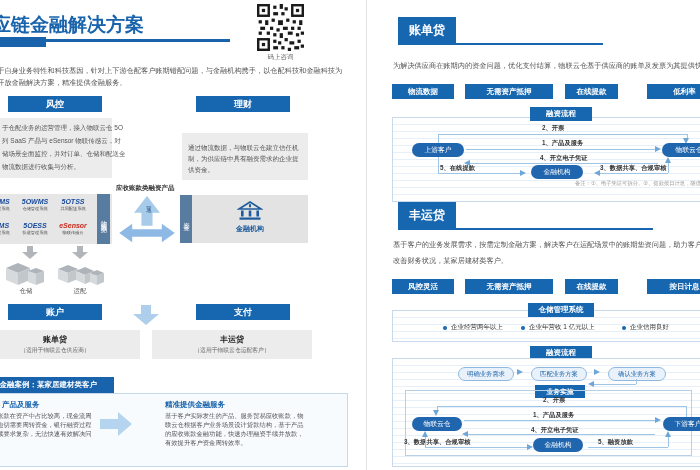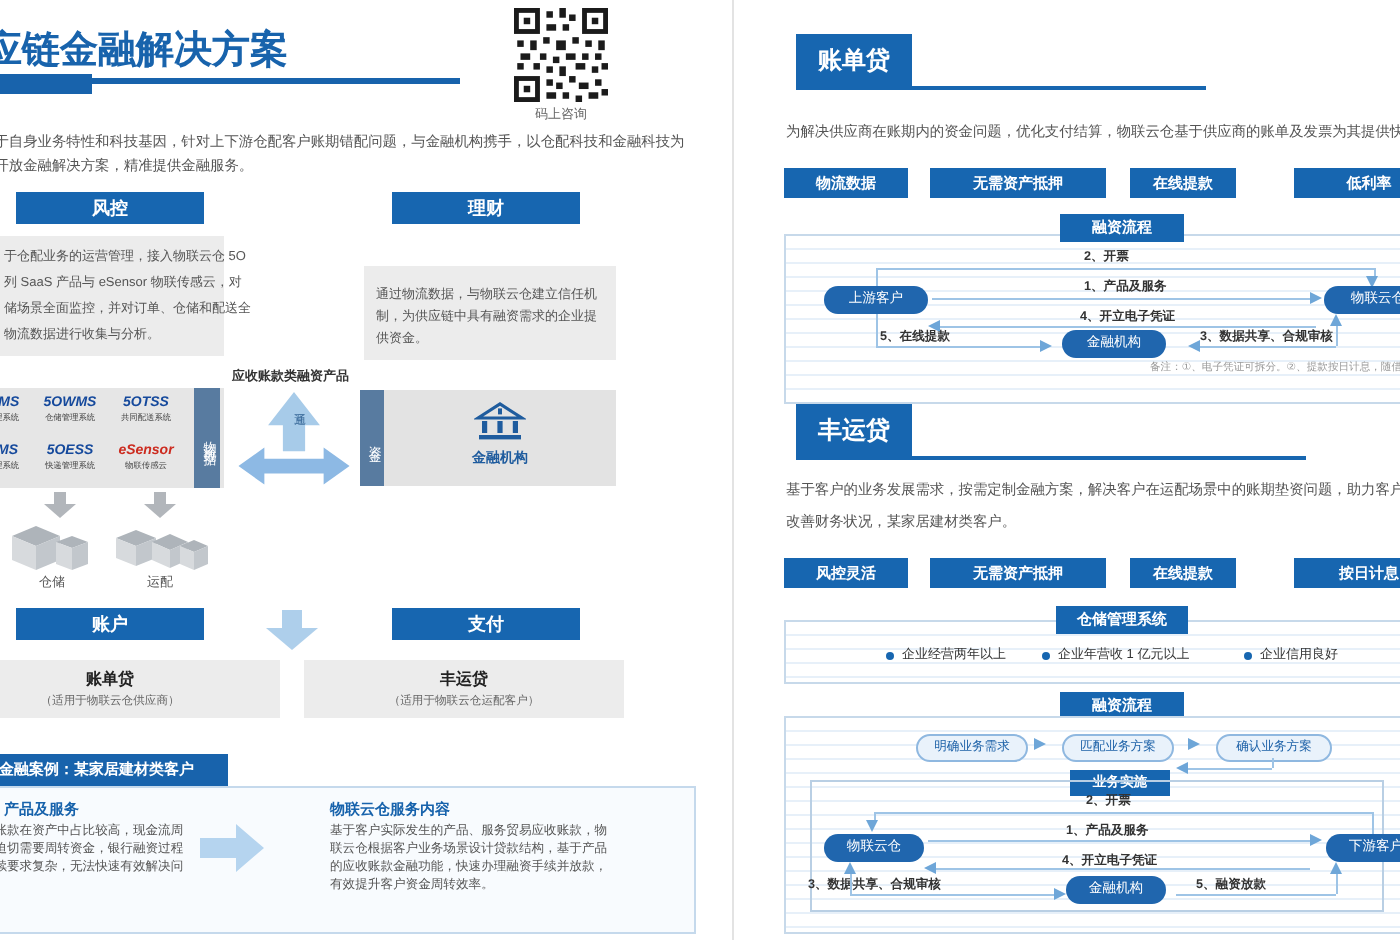--- a/index.html
+++ b/index.html
@@ -250,7 +250,7 @@
       <polygon points="0,7 18,7 18,0 32,12 18,24 18,17 0,17" fill="#b5d4ef"></polygon>
     </svg>
   </div>
-  <div class="abs nw" style="left:165px;top:400px;font-size:7.5px;font-weight:bold;color:#1863ac;">物联云仓服务内容</div>
+  <div class="abs nw" style="left:165px;top:400px;font-size:7.5px;font-weight:bold;color:#1863ac;">精准提供金融服务</div>
   <div class="abs" style="left:165px;top:411px;width:142px;font-size:6.3px;line-height:9px;color:#555;">基于客户实际发生的产品、服务贸易应收账款，物联云仓根据客户业务场景设计贷款结构，基于产品的应收账款金融功能，快速办理融资手续并放款，有效提升客户资金周转效率。</div>
 
   <div class="abs" style="left:366px;top:0;width:1px;height:470px;background:#e3e3e3;"></div>

